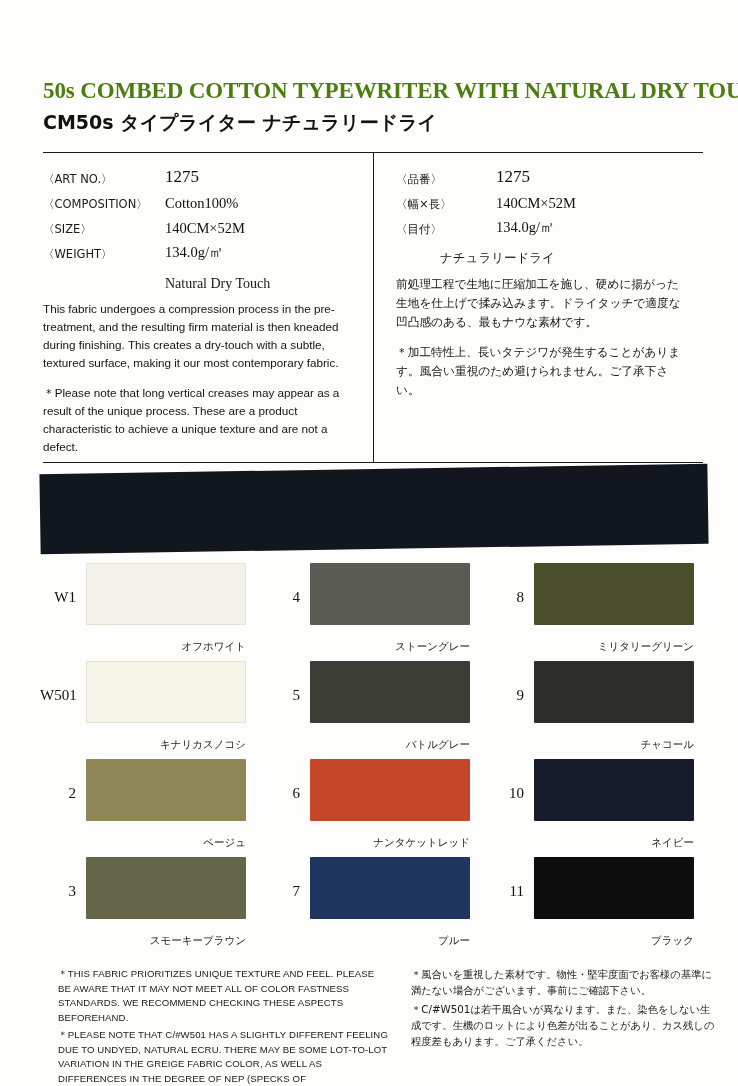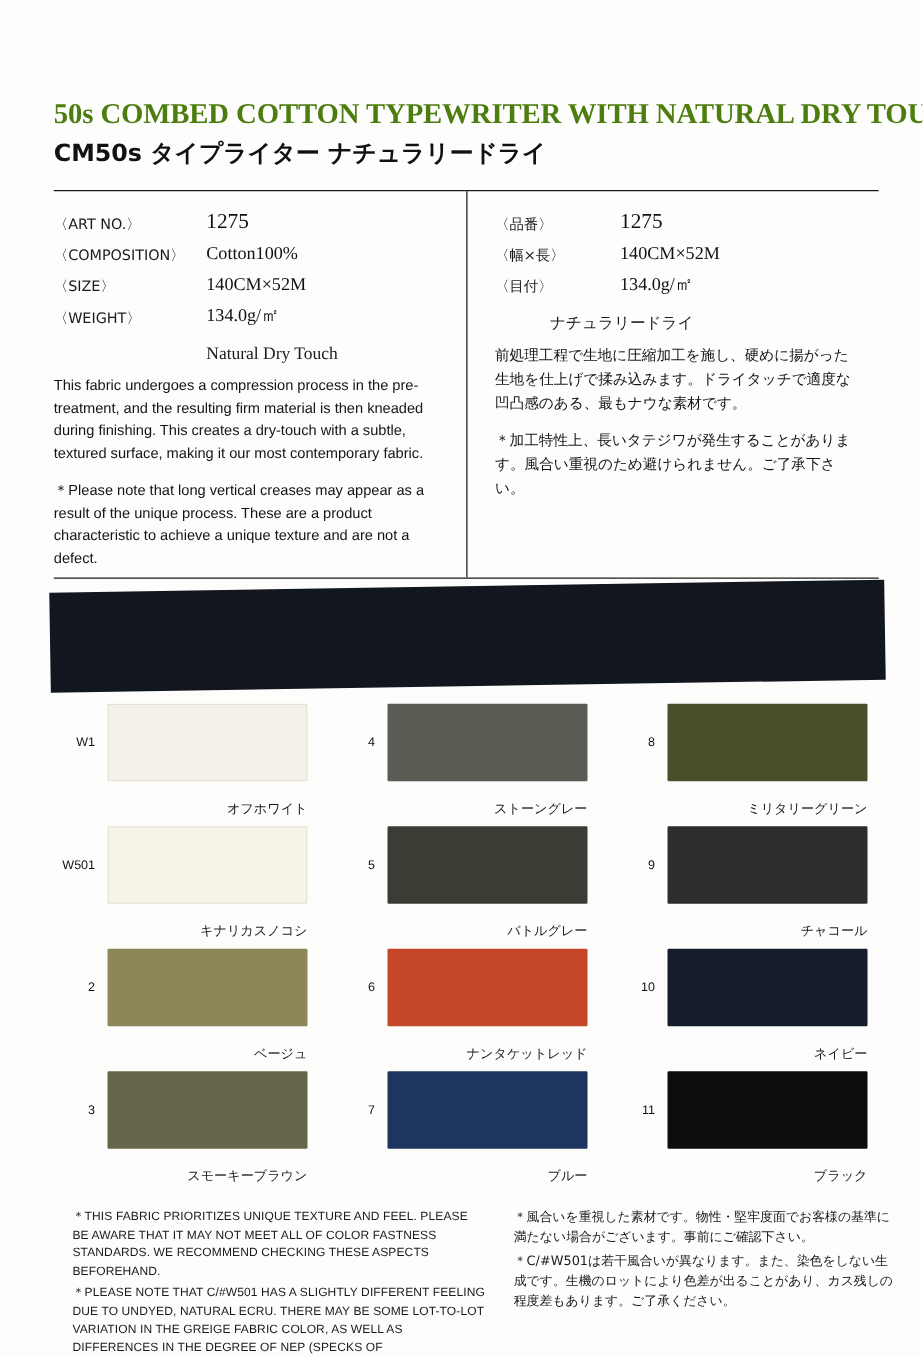--- a/index.html
+++ b/index.html
@@ -162,8 +162,8 @@
     text-align: right;
     padding-right: 10px;
     padding-top: 26px;
-    font-family: Liberation Sans, sans-serif;
-    font-size: 10px;
+    font-family: Liberation Serif, serif;
+    font-size: 15px;
     color: #111;
   }
   .swatch-box {

